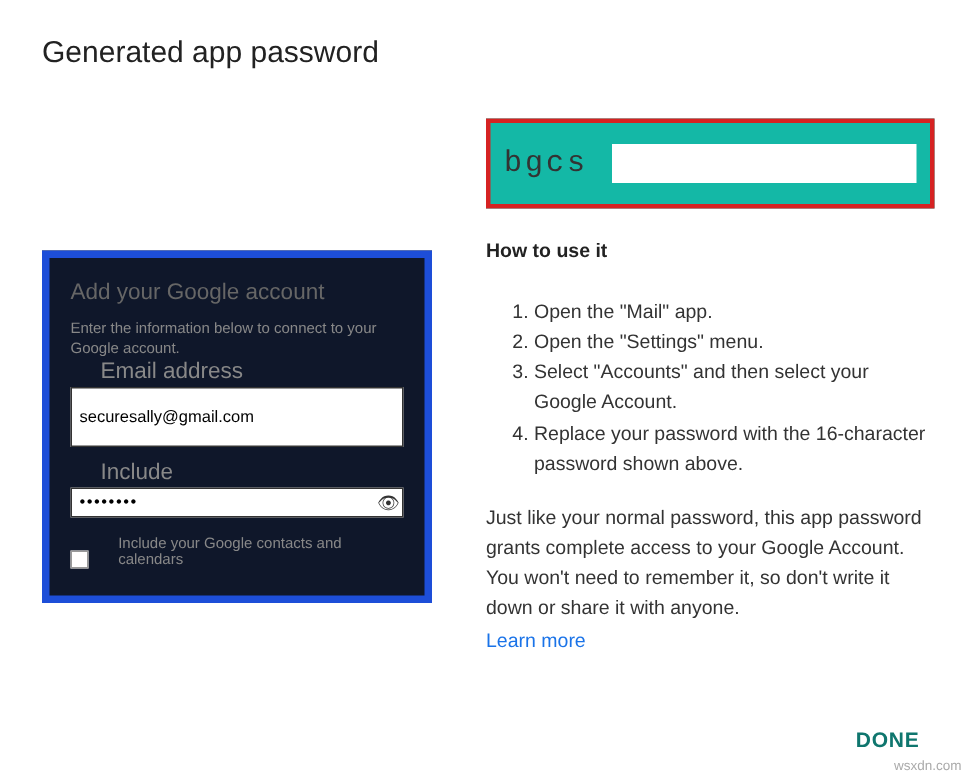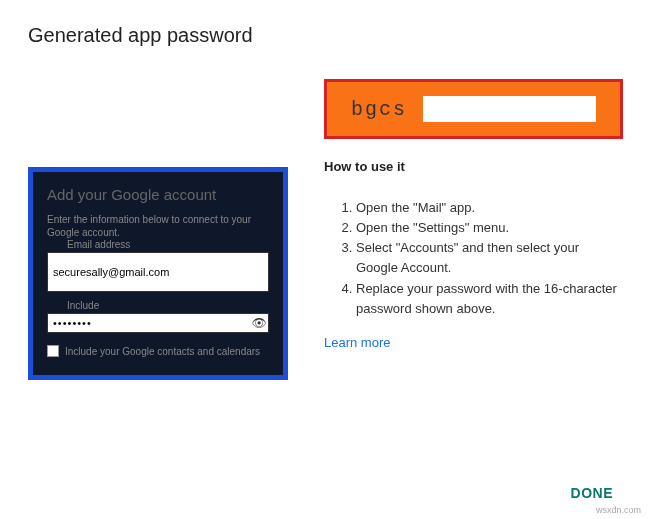--- a/index.html
+++ b/index.html
@@ -109,8 +109,8 @@
     }
     .password-box {
       border: 3px solid #d62222;
-      background: #f97316;
-      padding: 14px 24px;
+      background: #14b8a6;
+      padding: 14px 9px;
       margin-bottom: 20px;
       display: flex;
       gap: 16px;

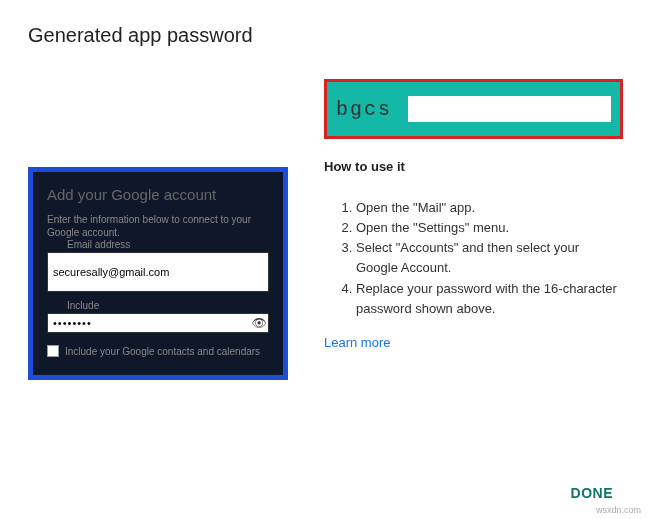--- a/index.html
+++ b/index.html
@@ -48,7 +48,7 @@
       line-height: 1.3;
     }
     .field-label {
-      font-size: 10px;
+      font-size: 15px;
       color: #888;
       margin-bottom: 2px;
       display: block;

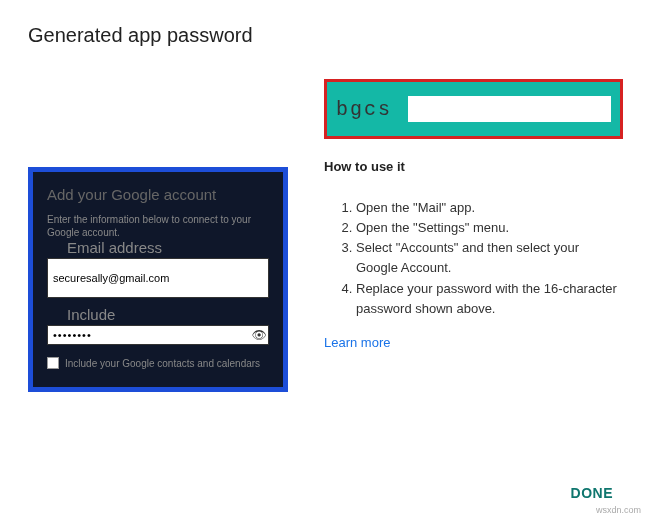--- a/index.html
+++ b/index.html
@@ -215,6 +215,7 @@
       <li>Replace your password with the 16-character password shown above.</li>
     </ol>
 
+    <div class="disclaimer">Just like your normal password, this app password grants complete access to your Google Account. You won't need to remember it, so don't write it down or share it with anyone.</div>
     <a class="learn-more">Learn more</a>
   </div>
 </div>

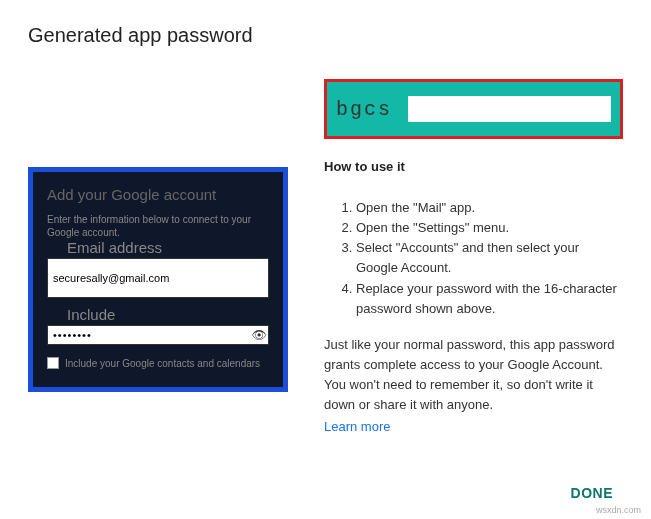--- a/index.html
+++ b/index.html
@@ -87,8 +87,8 @@
     }
     .checkbox-row {
       display: flex;
-      align-items: center;
-      gap: 6px;
+      align-items: flex-end;
+      gap: 20px;
     }
     .checkbox {
       width: 12px;

